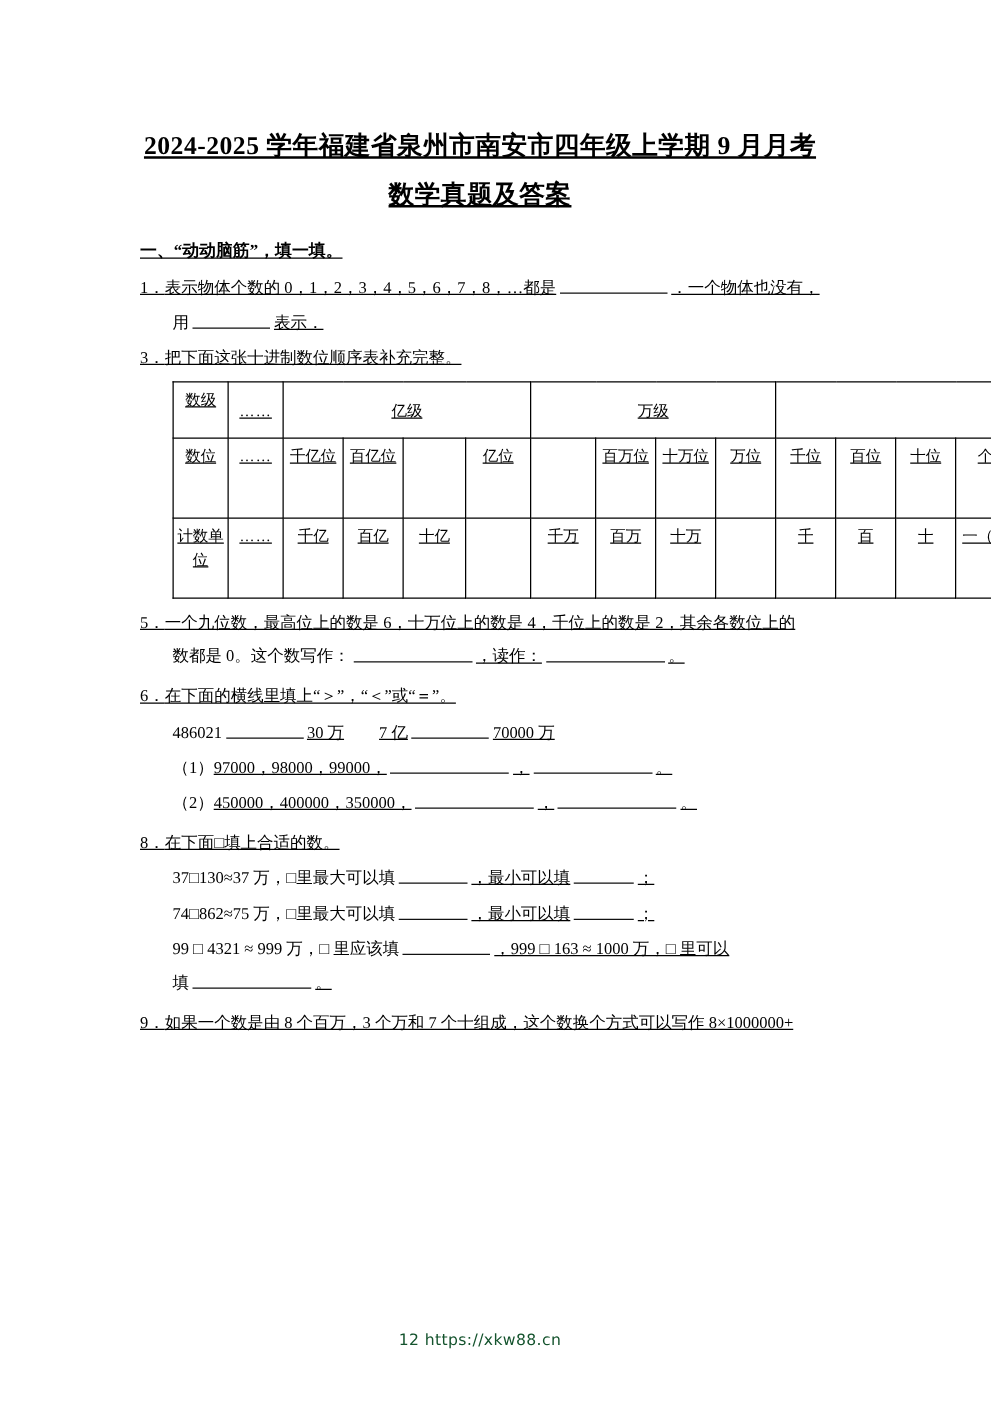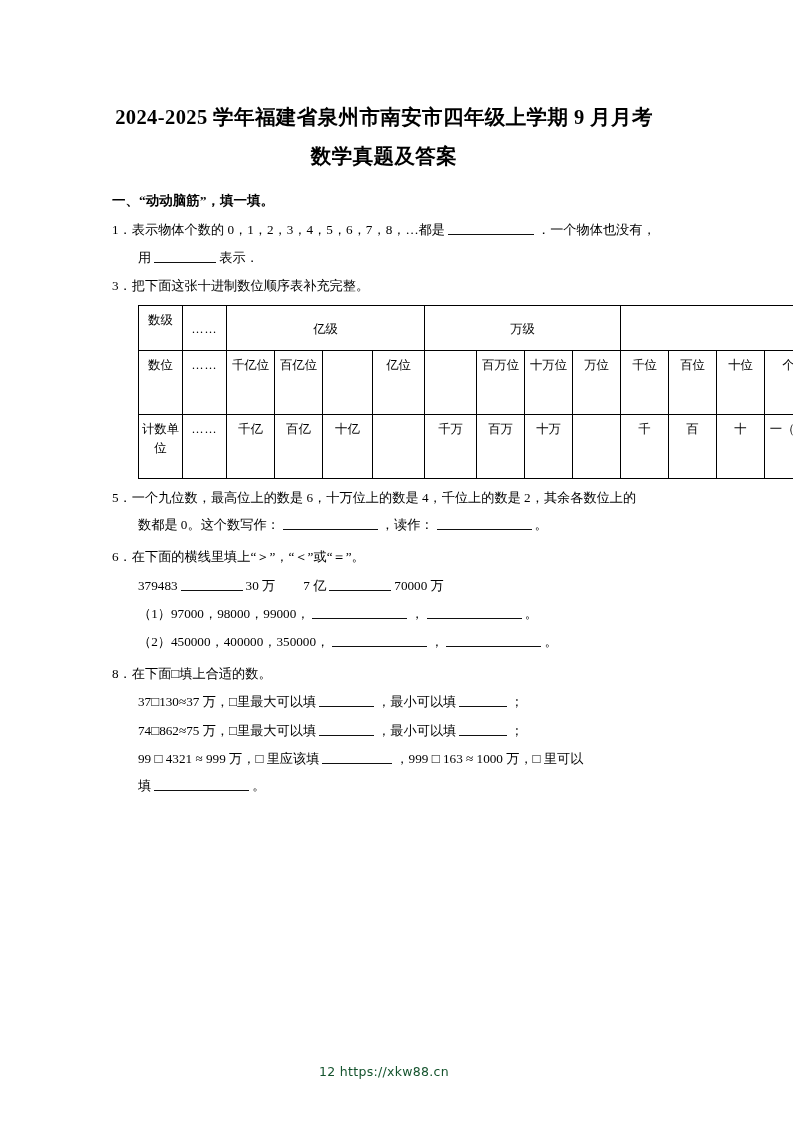--- a/index.html
+++ b/index.html
@@ -17,6 +17,7 @@
     width:768px;height:1122px;
     box-sizing:border-box;
     padding:0;
+    text-decoration:underline;
   }
 
   

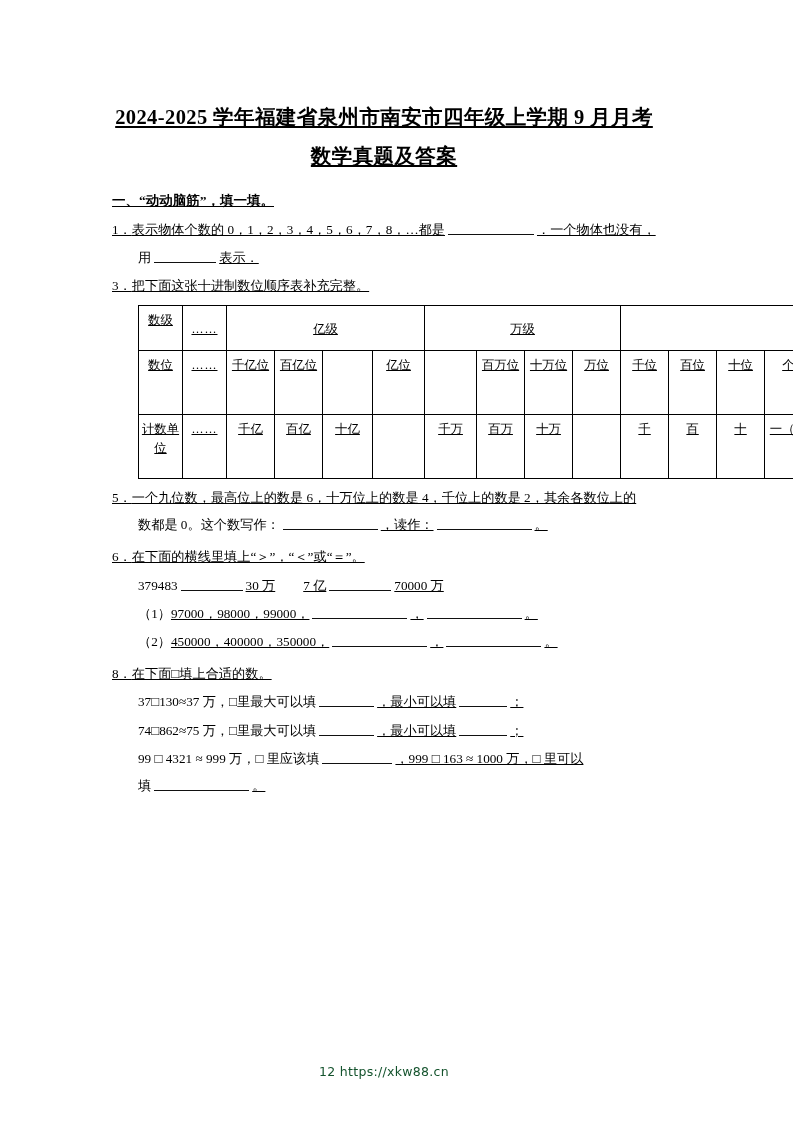--- a/index.html
+++ b/index.html
@@ -206,7 +206,7 @@
     <span>6．</span><span>在下面的横线里填上“＞”，“＜”或“＝”。</span>
   </div>
   <div class="q tight">
-    <span class="indent">379483</span><span class="bl w62"></span><span>30 万</span><span class="gap-s"></span><span class="gap-s"></span><span>7 亿</span><span class="bl w62"></span><span>70000 万</span>
+    <span class="indent">486021</span><span class="bl w62"></span><span>30 万</span><span class="gap-s"></span><span class="gap-s"></span><span>7 亿</span><span class="bl w62"></span><span>70000 万</span>
   </div>
 
   <div class="q tight">

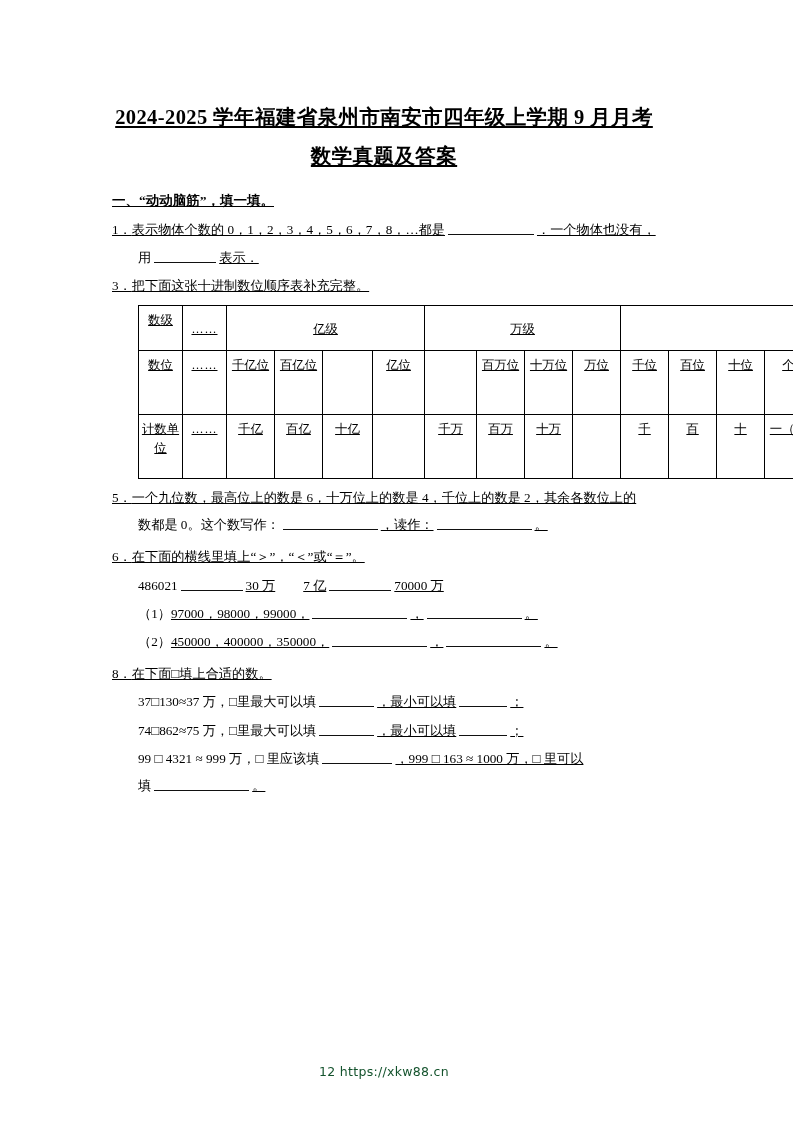--- a/index.html
+++ b/index.html
@@ -230,6 +230,9 @@
     <span class="indent">填</span><span class="bl w95"></span><span>。</span>
   </div>
 
+  <div class="q">
+    <span>9．</span><span>如果一个数是由 8 个百万，3 个万和 7 个十组成，这个数换个方式可以写作 8×1000000+</span>
+  </div>
 
   <div class="footer">12 https://xkw88.cn</div>
 

